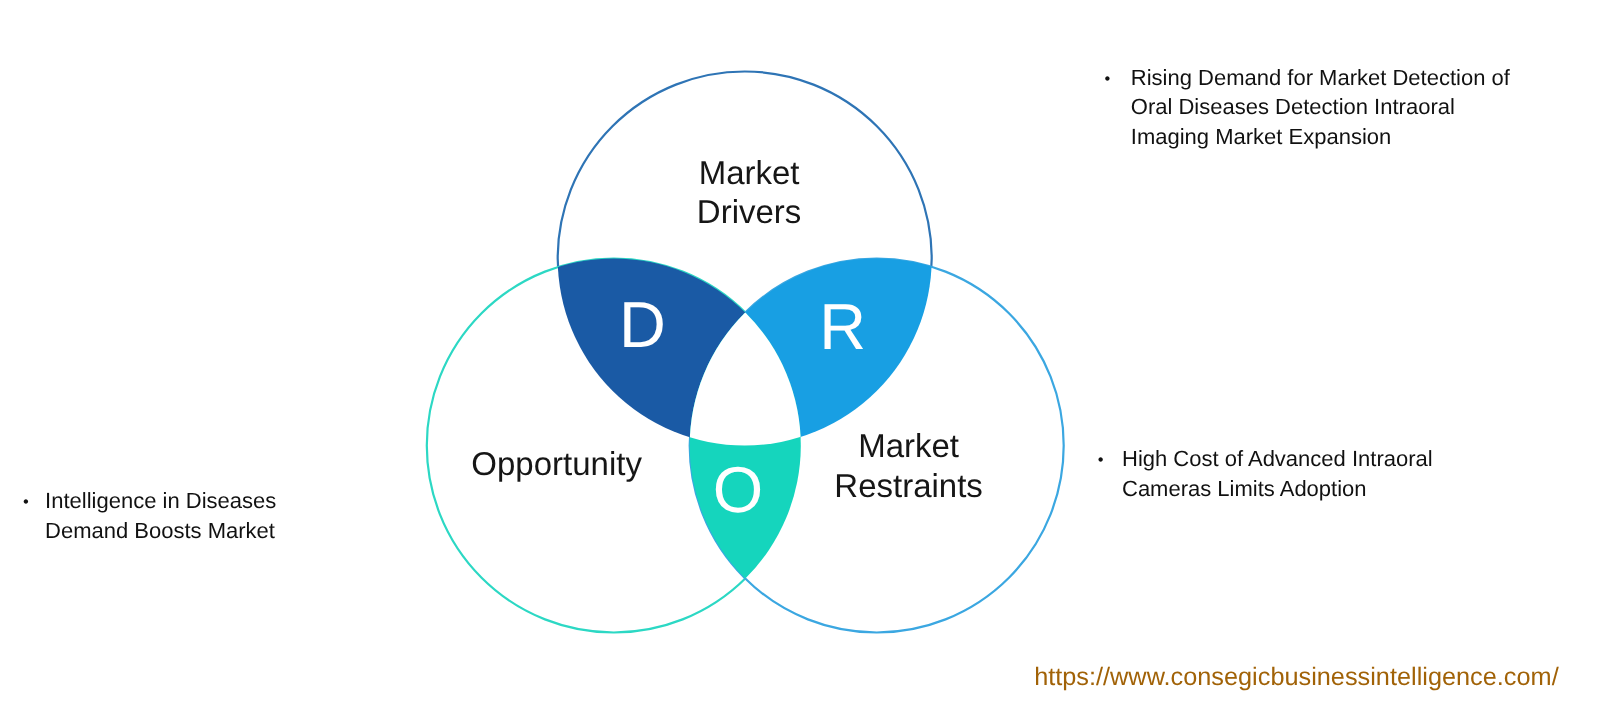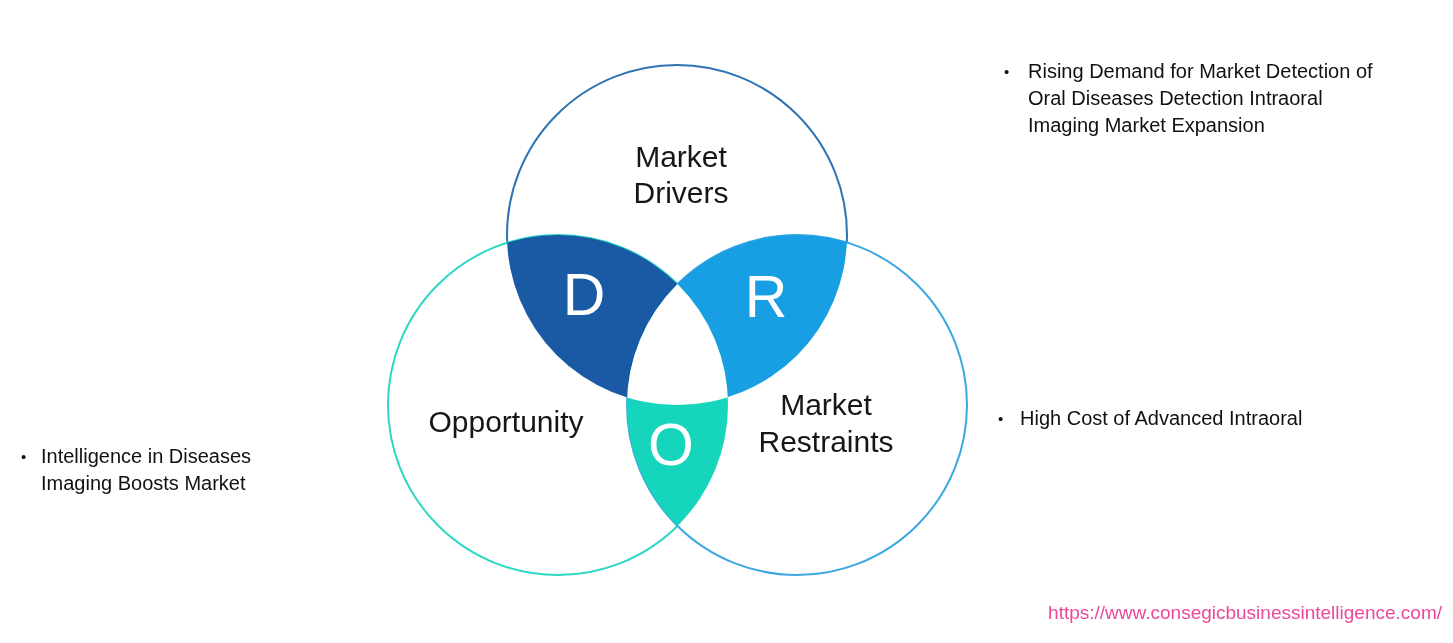--- a/index.html
+++ b/index.html
@@ -110,6 +110,7 @@
     <span class="bullet">•</span>
     <div class="note-lines">
       <div>High Cost of Advanced Intraoral</div>
+      <div>Cameras Limits Adoption</div>
     </div>
   </div>
 

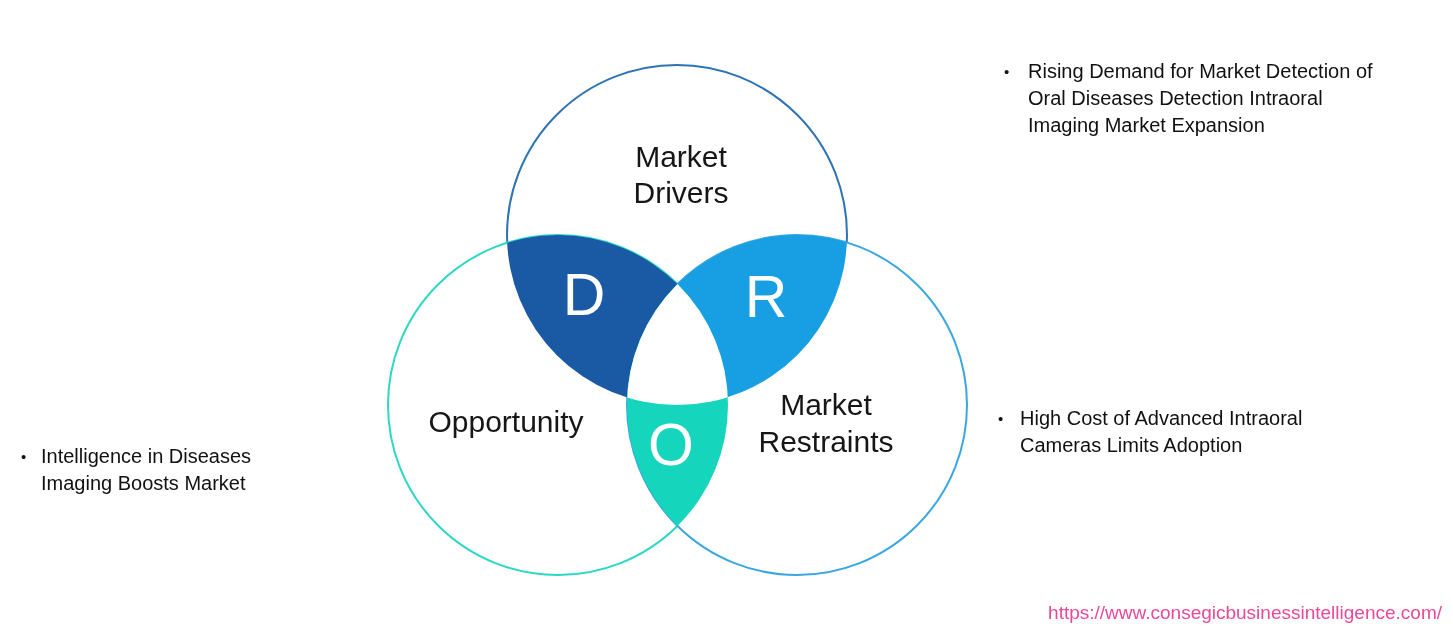--- a/index.html
+++ b/index.html
@@ -118,7 +118,7 @@
     <span class="bullet">•</span>
     <div class="note-lines">
       <div>Intelligence in Diseases</div>
-      <div>Imaging Boosts Market</div>
+      <div>Demand Boosts Market</div>
     </div>
   </div>
 

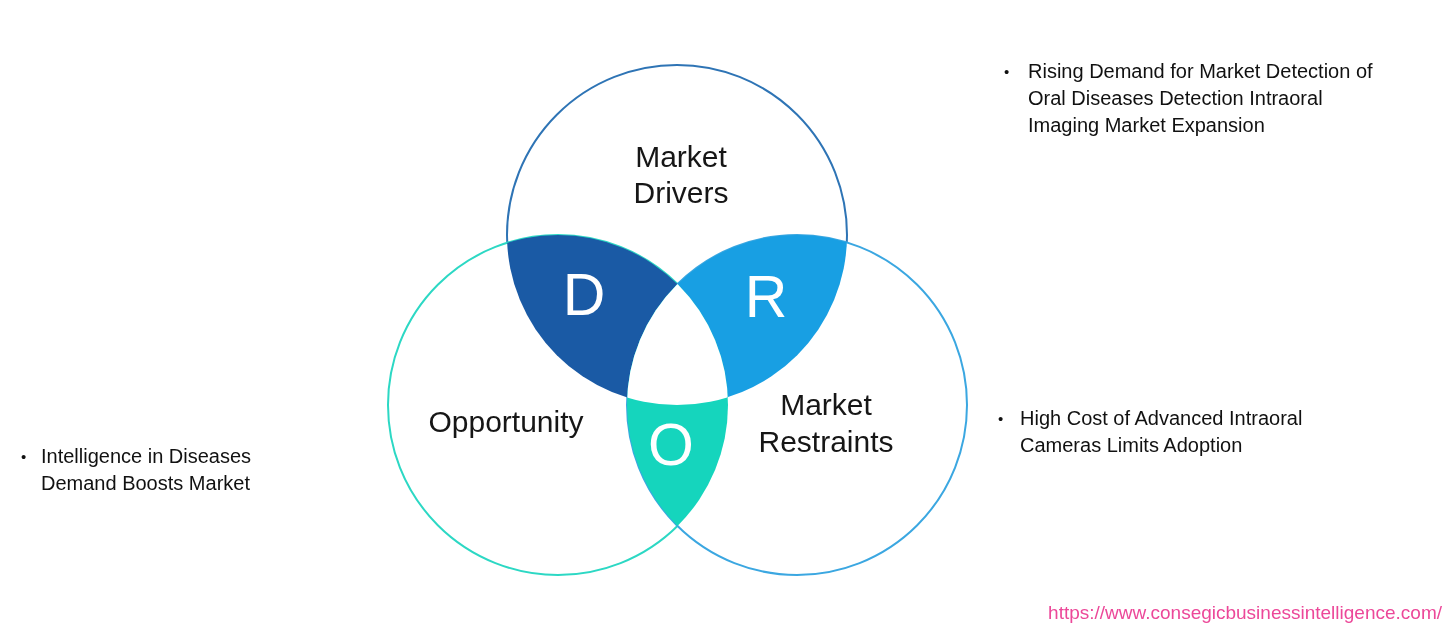--- a/index.html
+++ b/index.html
@@ -50,9 +50,9 @@
   .source-url {
     position: absolute;
     top: 602px;
-    right: 11px;
-    font-size: 19px;
-    color: #ec4899;
+    right: 36px;
+    font-size: 23px;
+    color: #a16207;
     white-space: nowrap;
   }
 </style>

